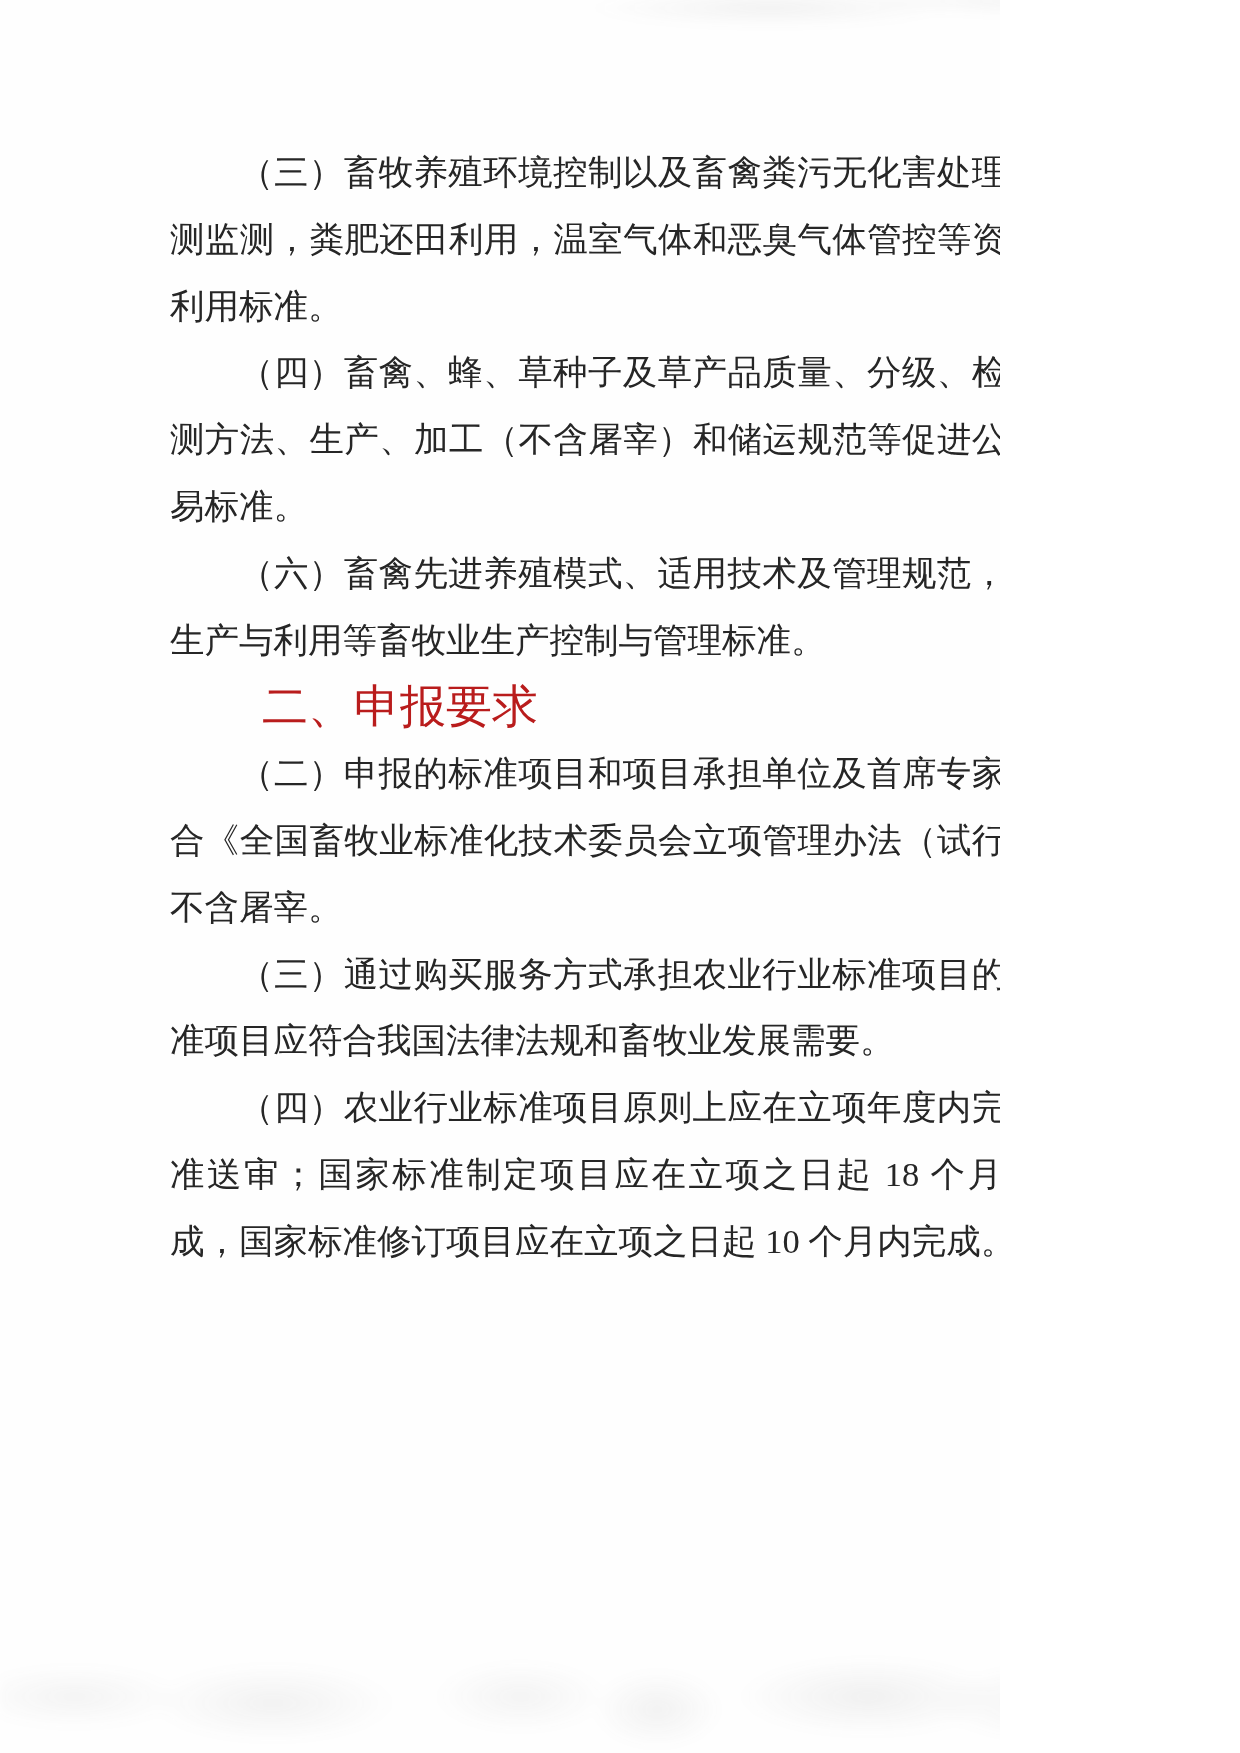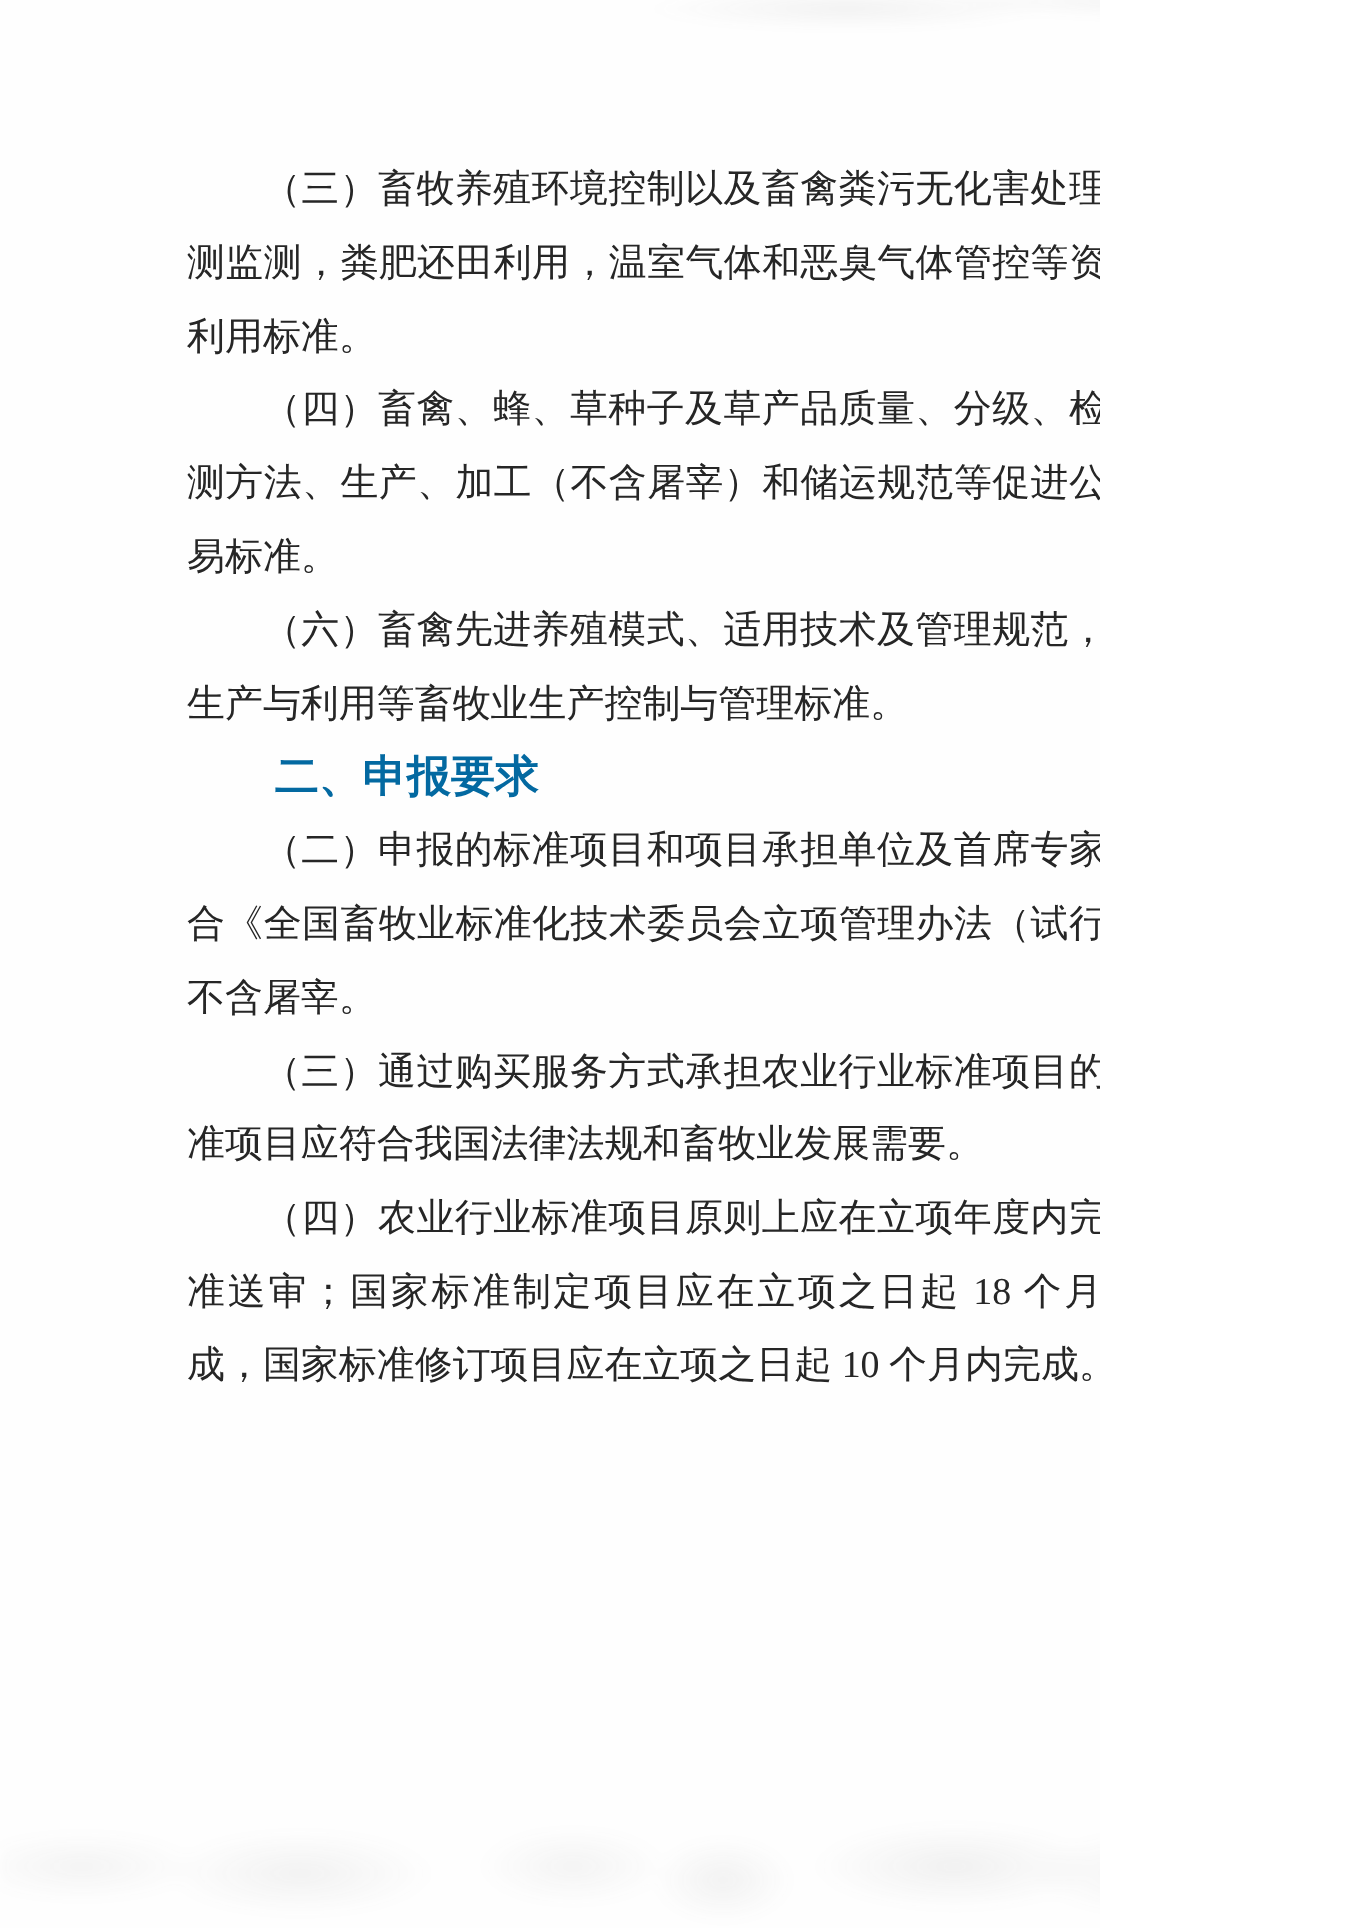--- a/index.html
+++ b/index.html
@@ -35,11 +35,11 @@
   .heading {
     margin: 0;
     font-family: "Liberation Sans", "DejaVu Sans", sans-serif;
-    font-weight: 700;
-    font-size: 40px;
+    font-weight: 400;
+    font-size: 46px;
     line-height: 66.8px;
     text-indent: 2em;
-    color: #0369a1;
+    color: #b91c1c;
   }
   
   .scan-top {

